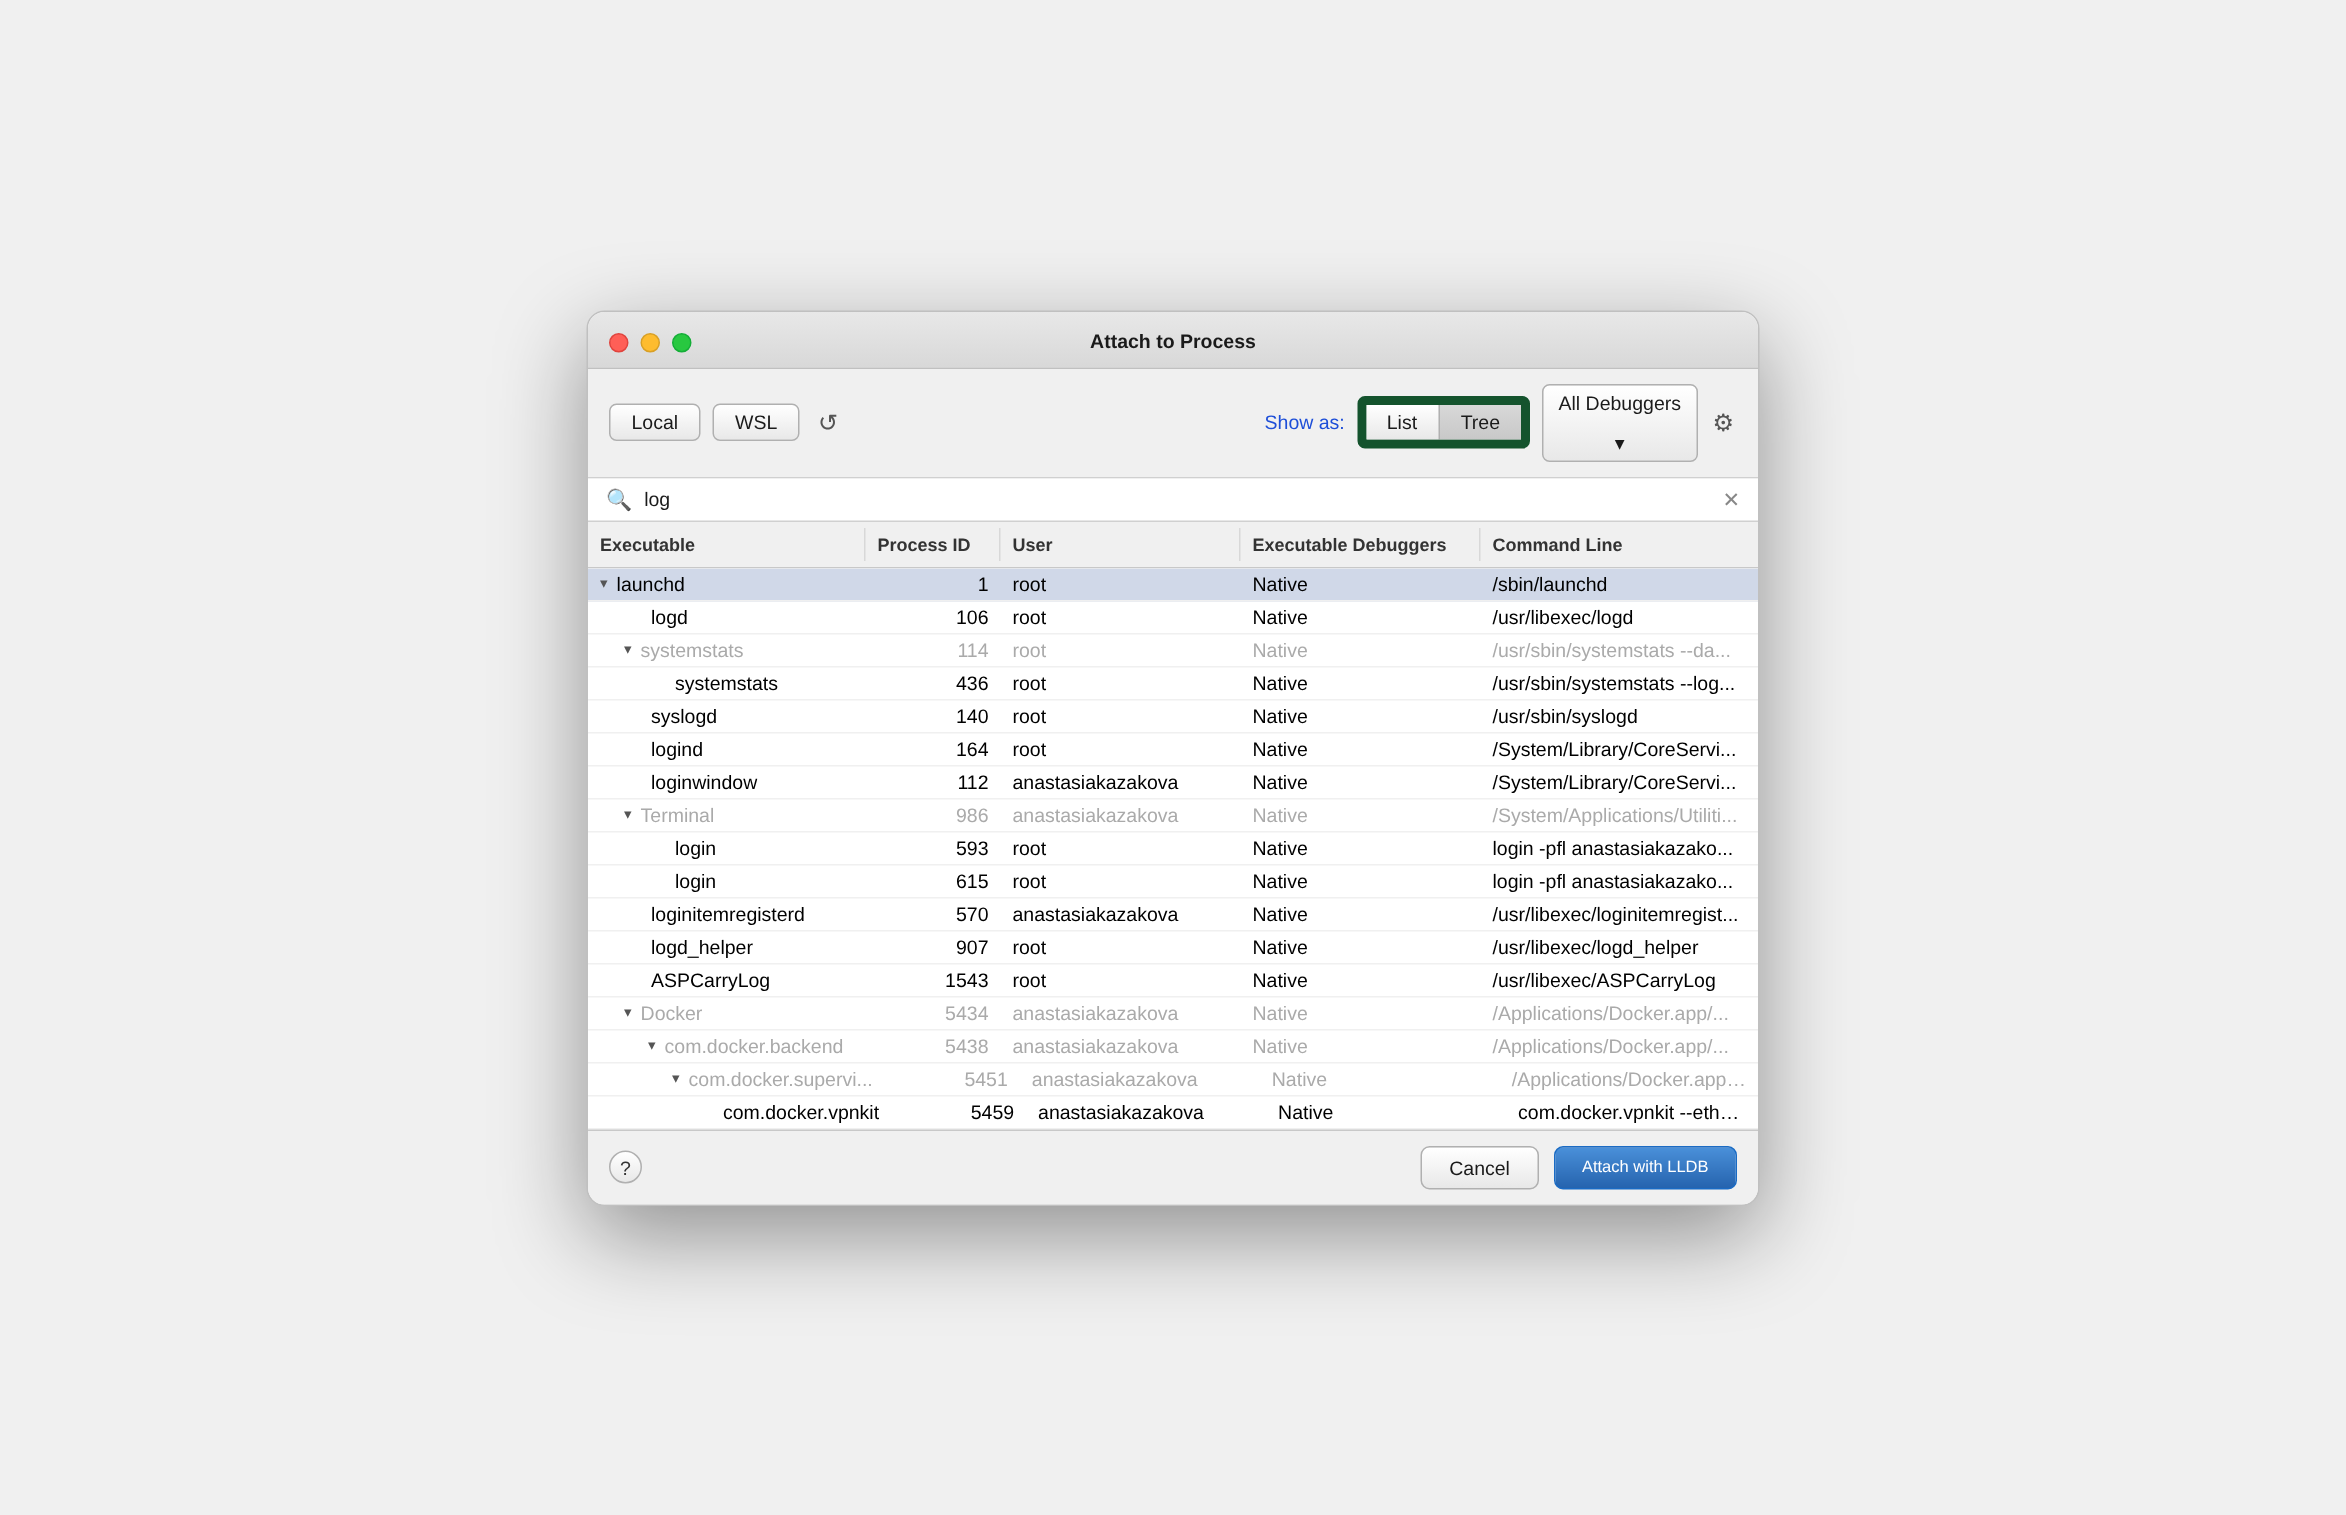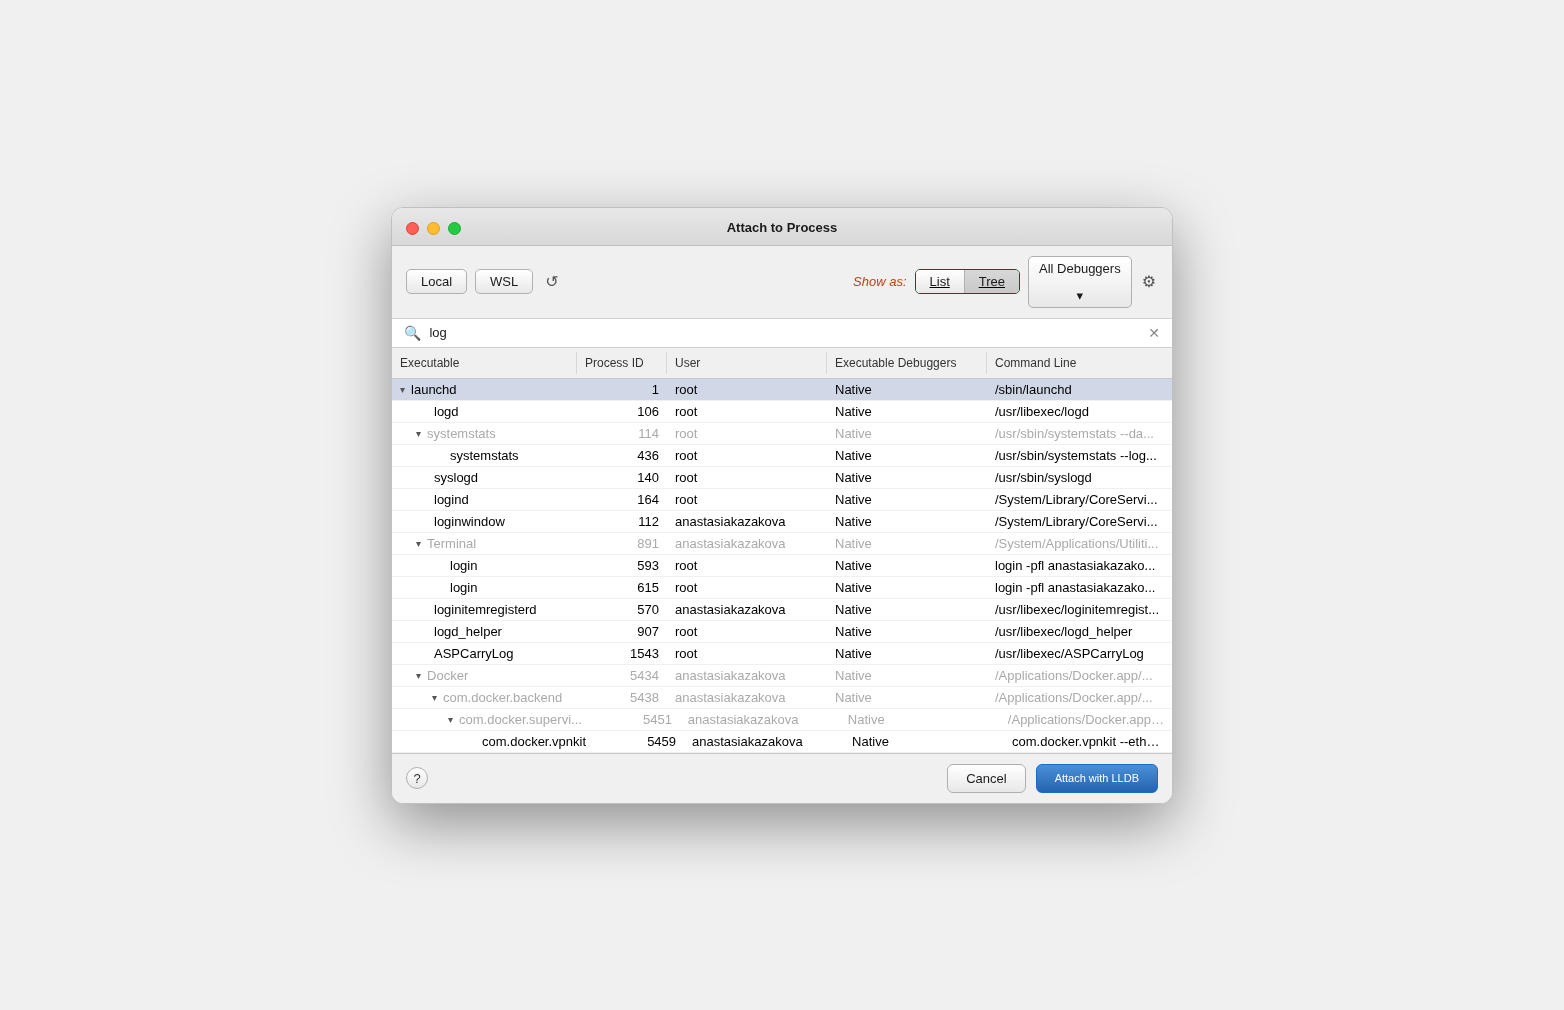--- a/index.html
+++ b/index.html
@@ -89,8 +89,7 @@
 
     .show-as-label {
       font-size: 13px;
-      color: #c2410c;
-      font-style: italic;
+      color: #1d4ed8;
     }
 
     .show-as-group {

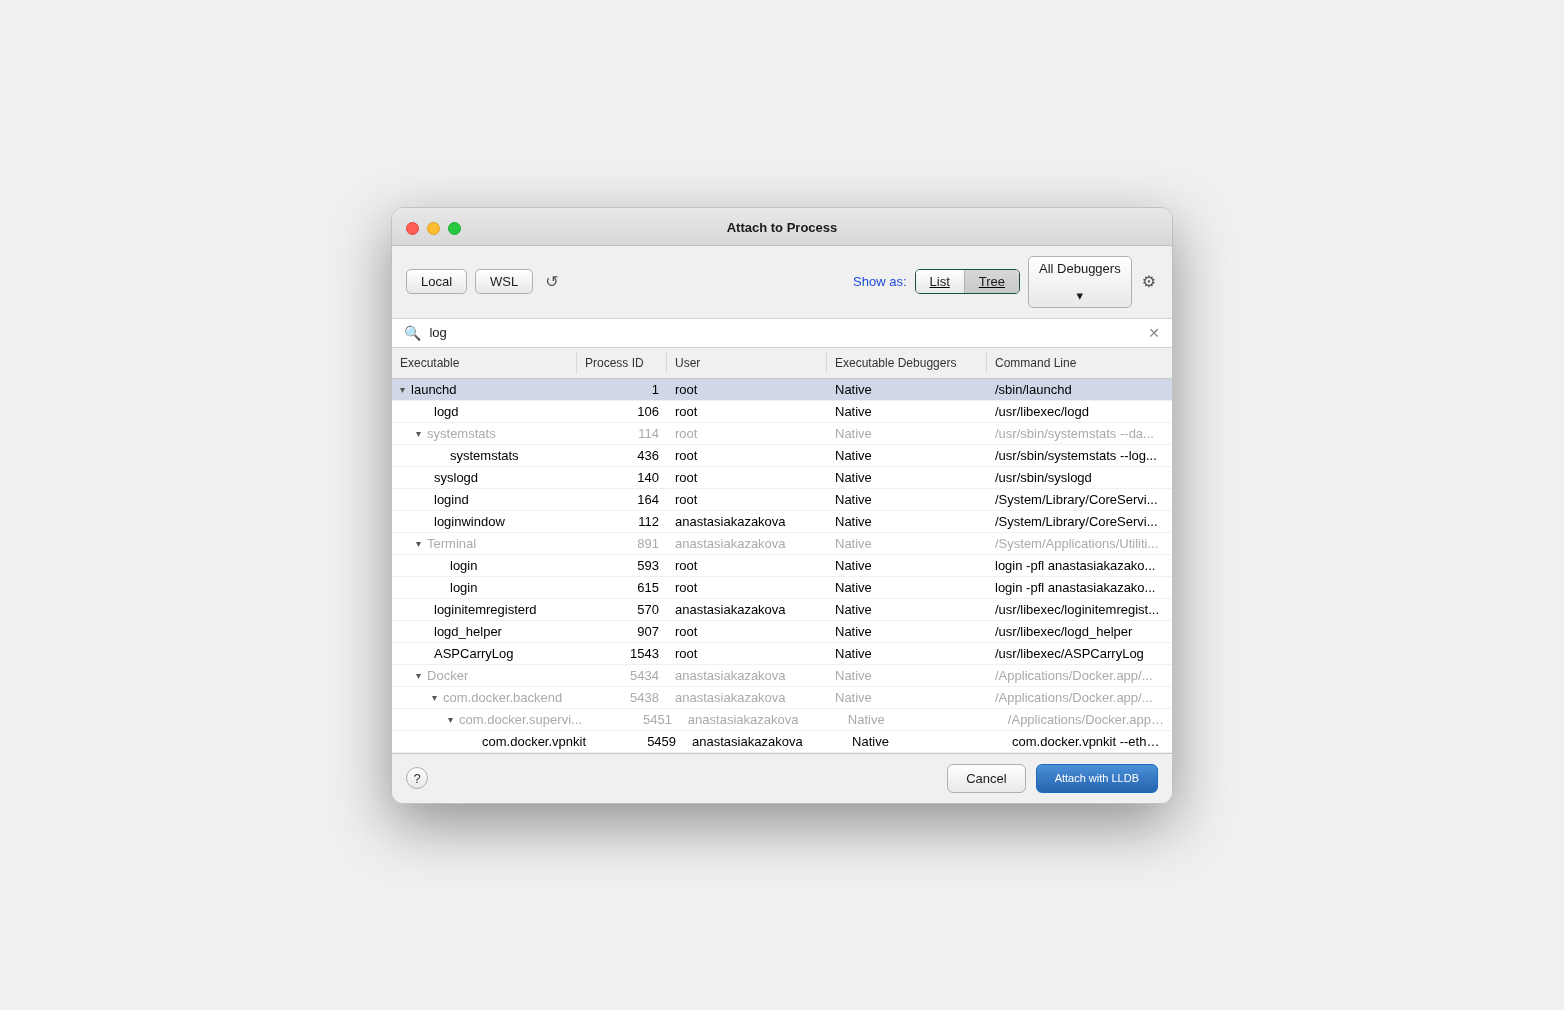--- a/index.html
+++ b/index.html
@@ -96,10 +96,9 @@
       display: flex;
       align-items: center;
       gap: 0;
-      border: 1px solid #14532d;
+      border: 6px solid #14532d;
       border-radius: 5px;
       overflow: hidden;
-      text-decoration: underline;
     }
 
     .show-as-btn {

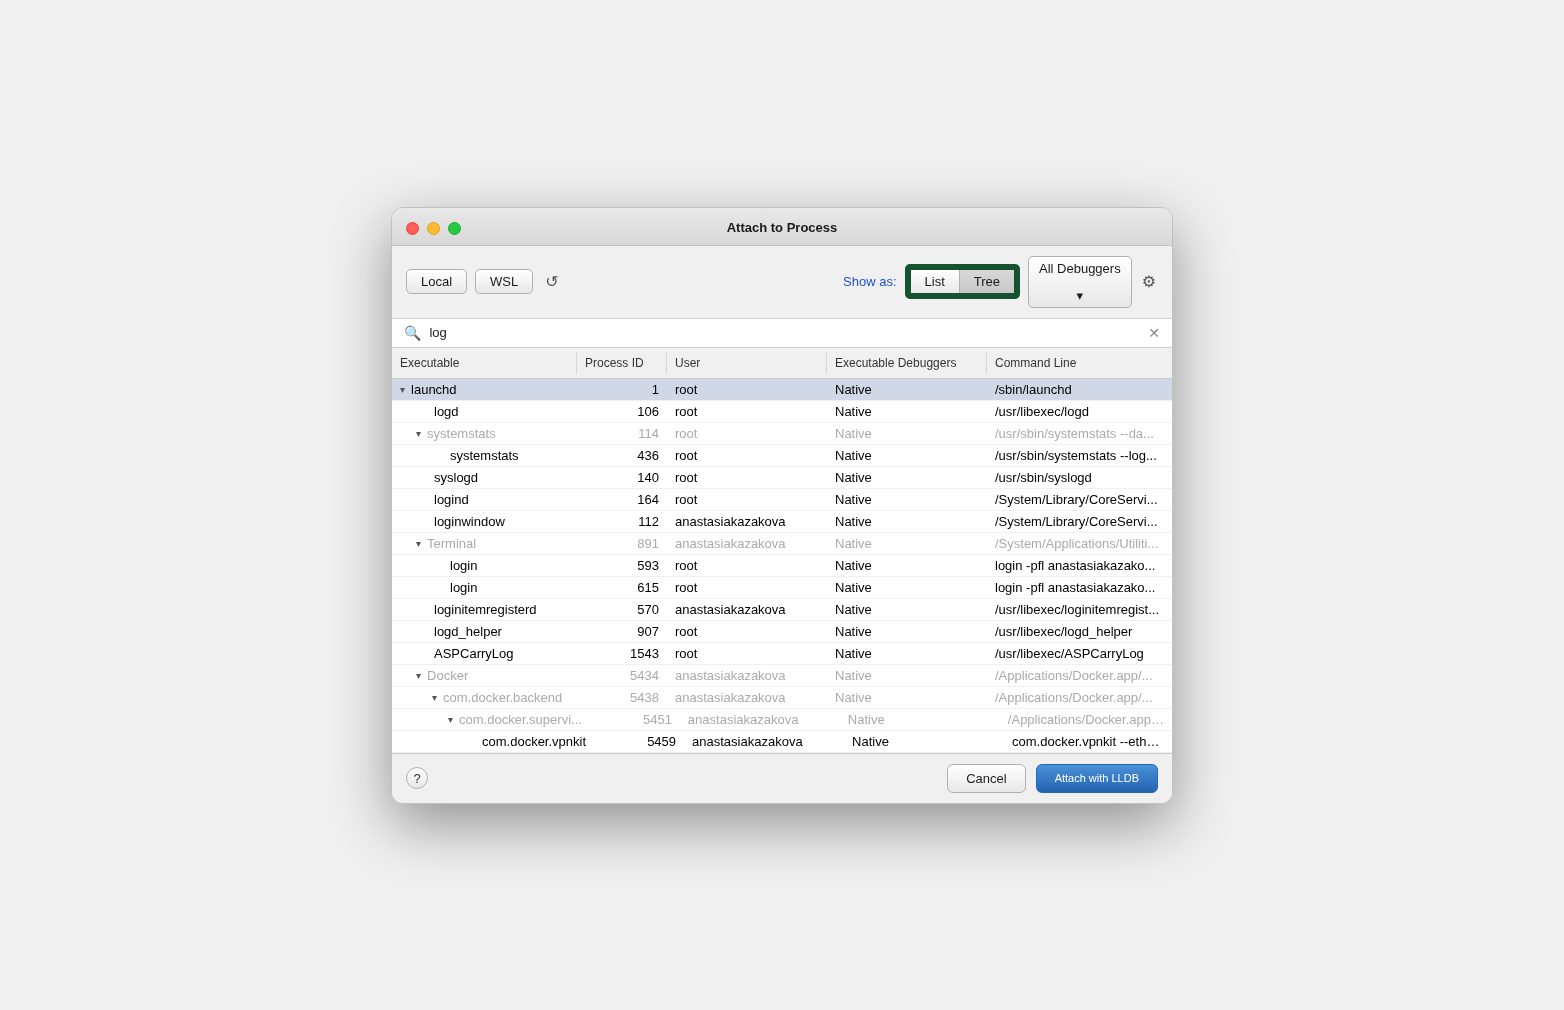--- a/index.html
+++ b/index.html
@@ -180,7 +180,7 @@
     .table-header-cell {
       padding: 4px 8px;
       font-size: 12px;
-      font-weight: 400;
+      font-weight: 700;
       color: #333;
       border-right: 1px solid #d8d8d8;
     }

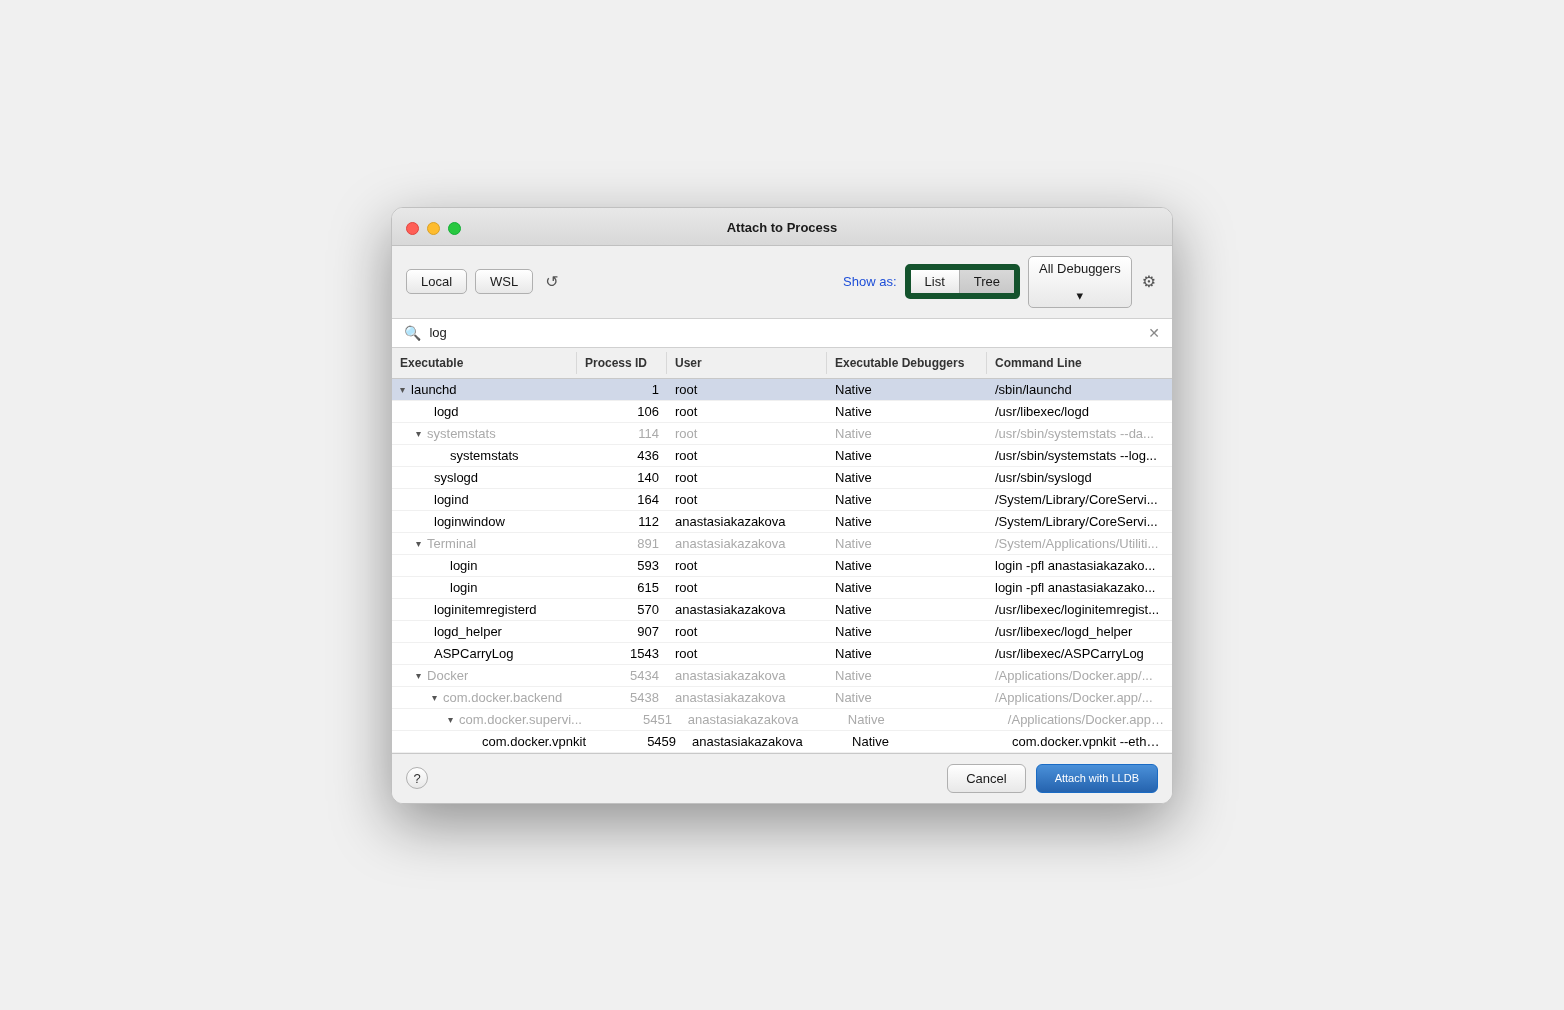--- a/index.html
+++ b/index.html
@@ -412,7 +412,7 @@
           <span class="chevron">▾</span>
           <span class="exec-name">Terminal</span>
         </div>
-        <div class="table-cell pid">891</div>
+        <div class="table-cell pid">986</div>
         <div class="table-cell">anastasiakazakova</div>
         <div class="table-cell">Native</div>
         <div class="table-cell">/System/Applications/Utiliti...</div>

